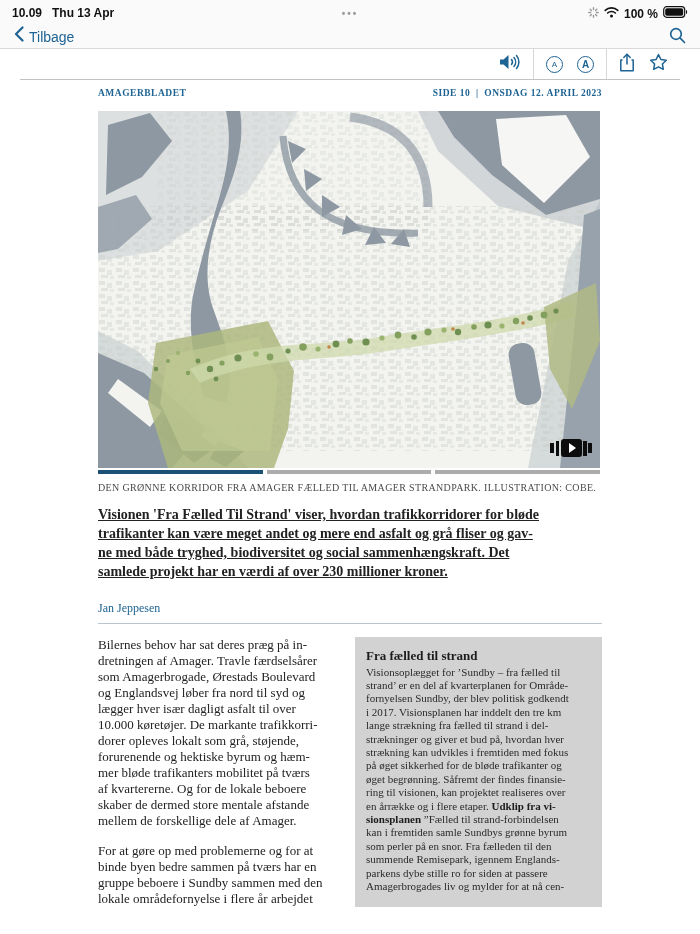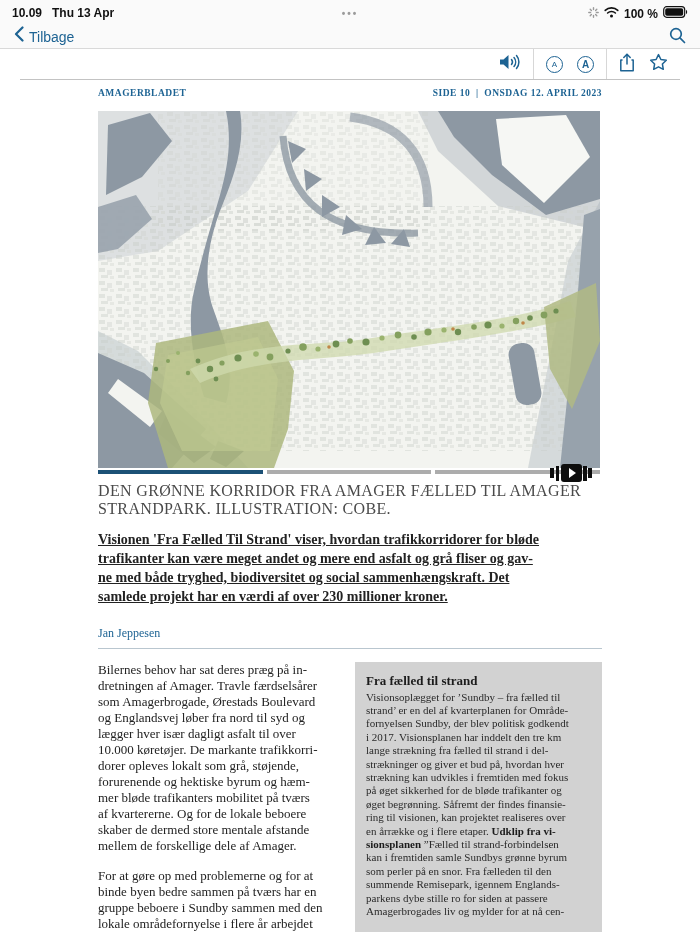--- a/index.html
+++ b/index.html
@@ -47,7 +47,7 @@
   .gallery-bar .seg { flex:1; height:4px; background:#acacac; cursor:pointer; }
   .gallery-bar .seg.active { background:#1c5176; }
   .caption { margin-top:8px; font-family:"Liberation Serif","DejaVu Serif",serif;
-             font-size:16px; letter-spacing:.35px; color:#4a4a4a; }
+             font-size:10px; letter-spacing:.35px; color:#4a4a4a; }
   .lede { margin-top:13px; font-family:"Liberation Serif","DejaVu Serif",serif;
           font-size:14px; font-weight:bold; color:#222; line-height:1.35; white-space:pre;text-decoration:underline; }
   .byline { margin-top:19px; padding-bottom:7px; border-bottom:1px solid #b9c6cf;

